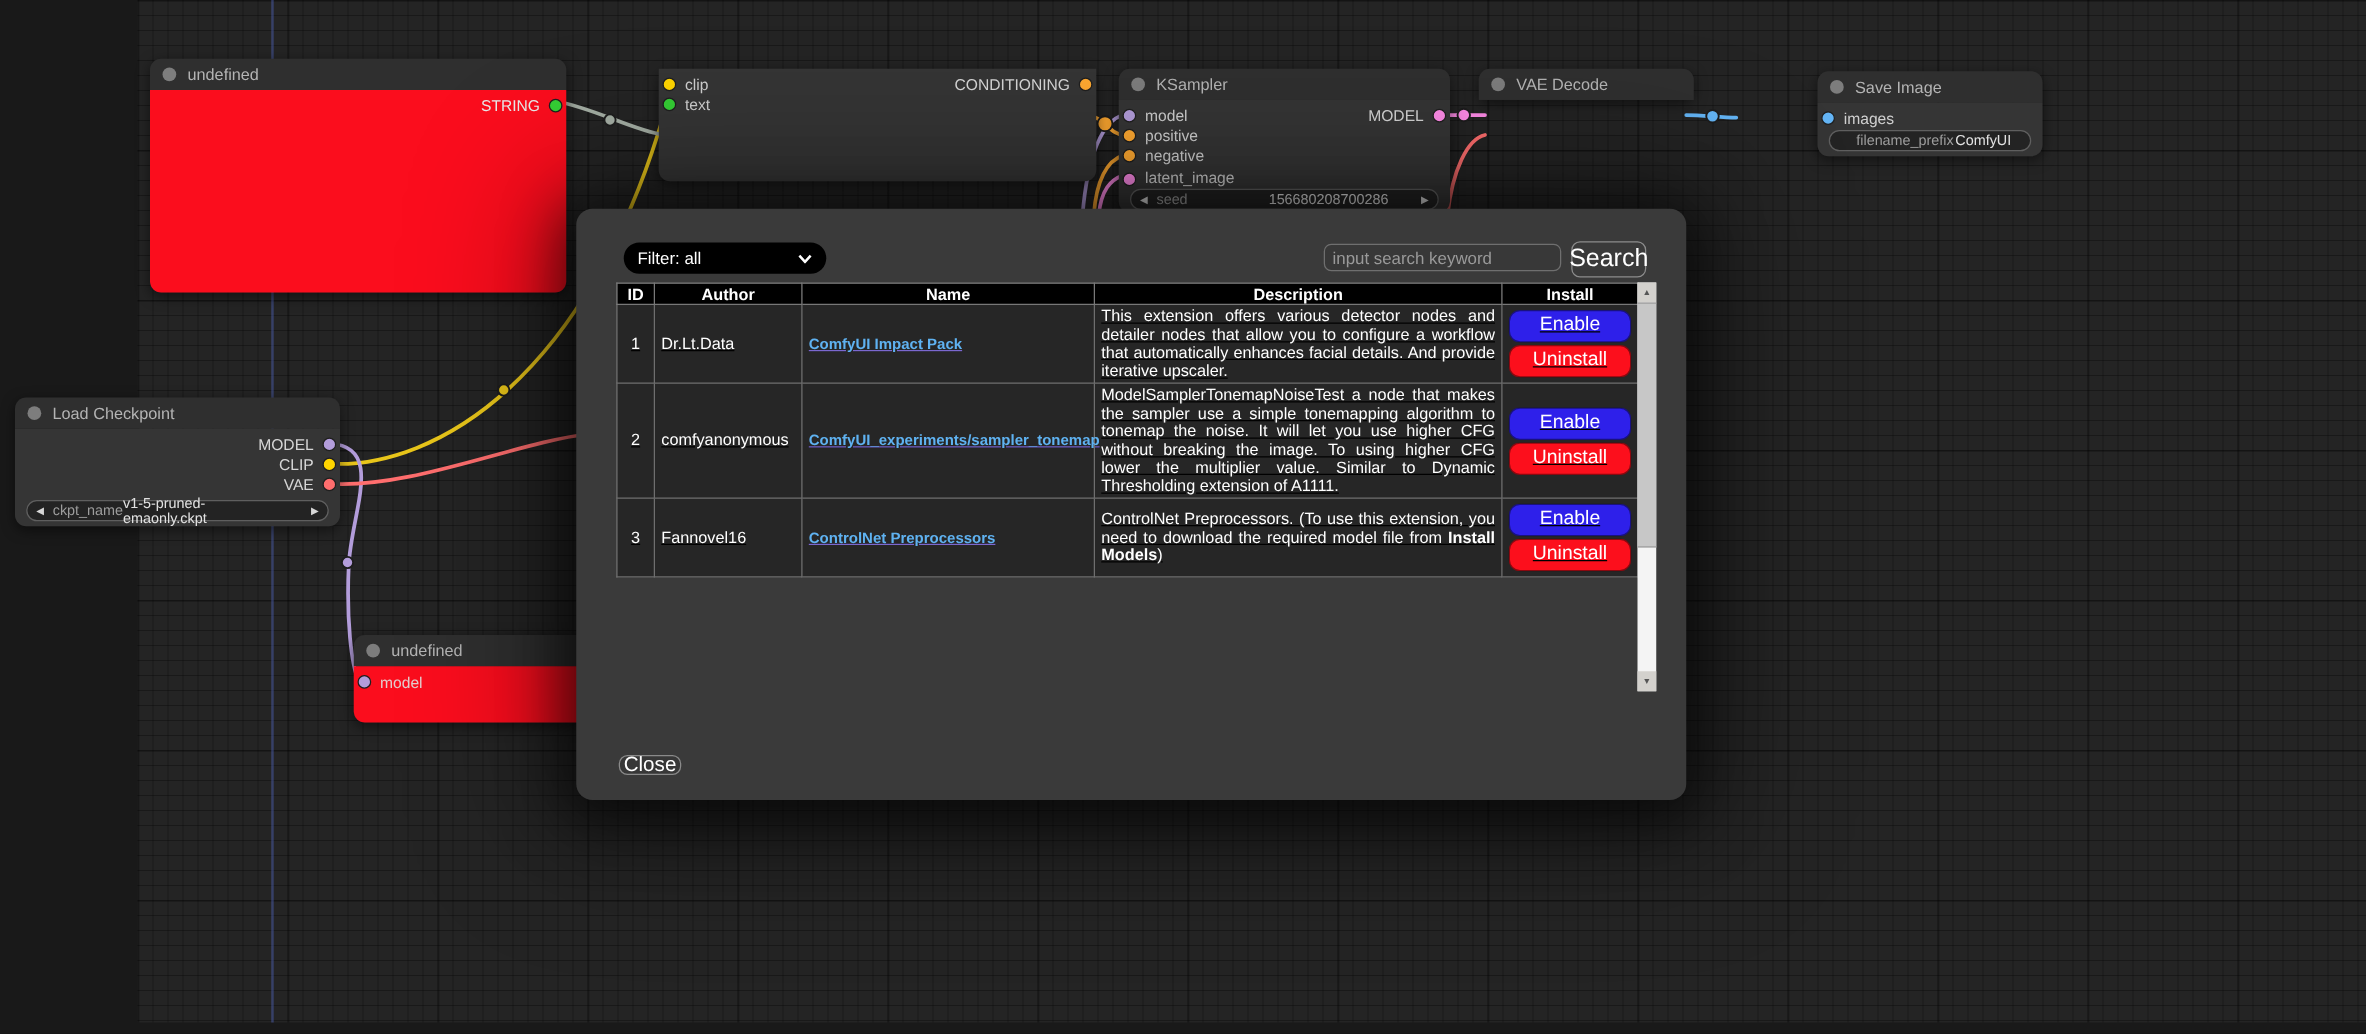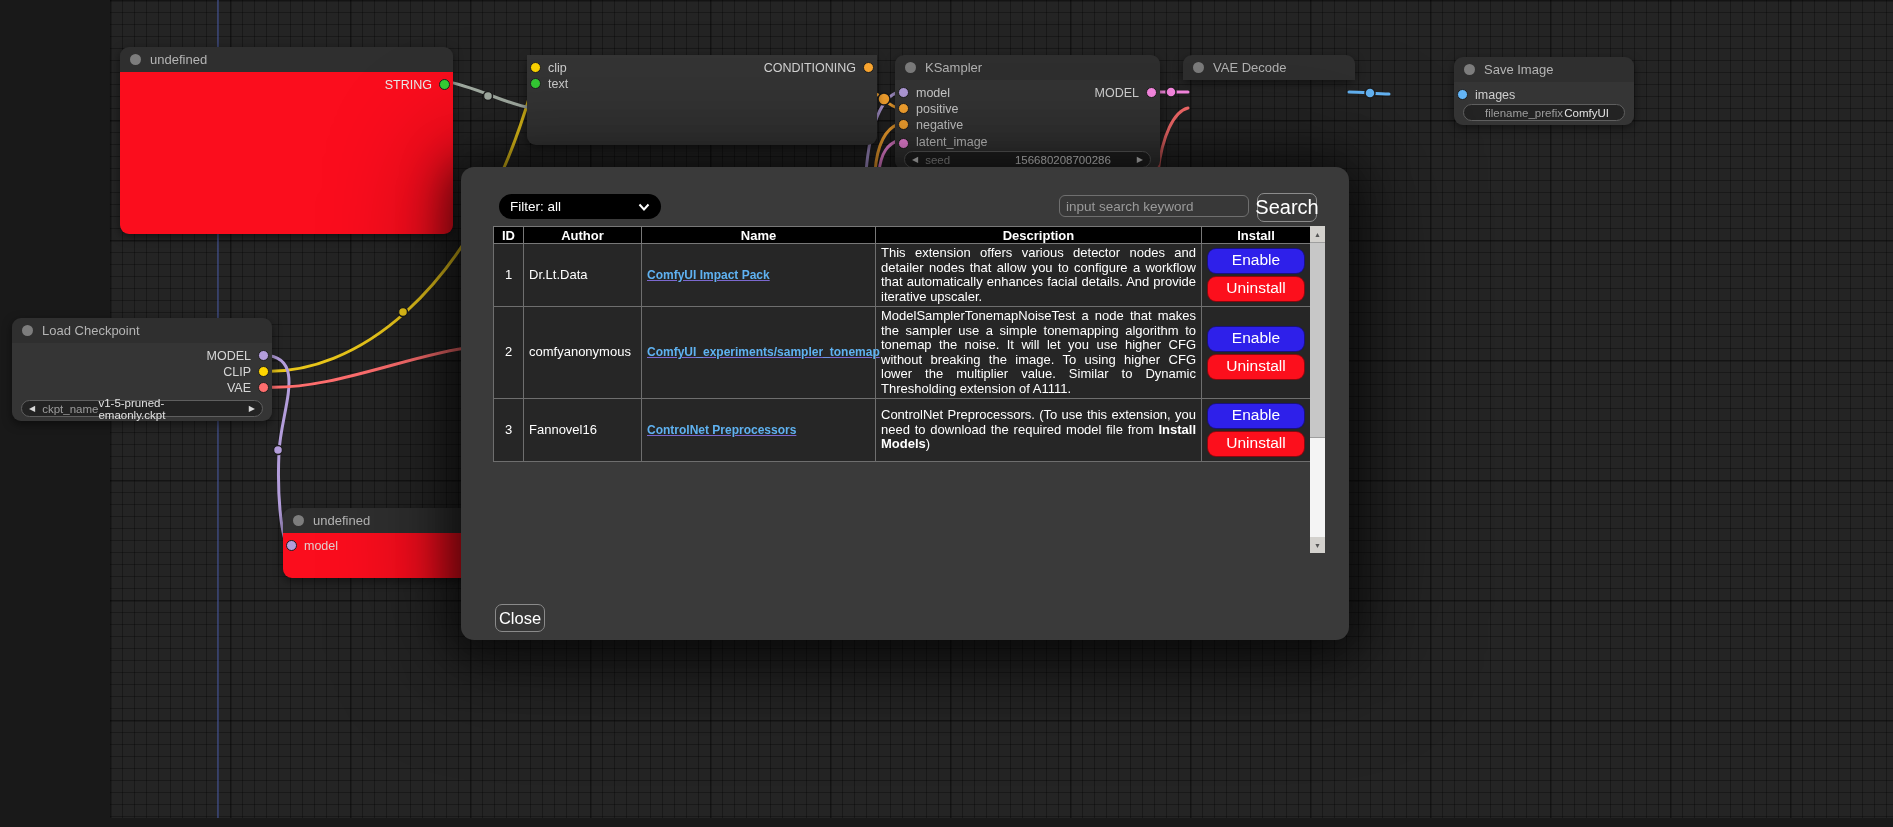--- a/index.html
+++ b/index.html
@@ -61,7 +61,7 @@
   .search-button{position:absolute;left:796px;top:26px;width:58px;height:27px;
         background:#3a3a3a;border:1.5px solid #8c8c8c;border-radius:7px;color:#fff;
         font-size:20px;display:flex;align-items:center;justify-content:center;cursor:default;}
-  .table-wrap{position:absolute;left:32px;top:59px;width:698px;}
+  .table-wrap{position:absolute;left:32px;top:59px;width:698px;text-decoration:underline;}
   table.ext{border-collapse:collapse;table-layout:fixed;width:817px;}
   table.ext th{background:#000;color:#fff;font-size:13px;font-weight:bold;
         border:1px solid #787878;height:16px;padding:0 2px;}

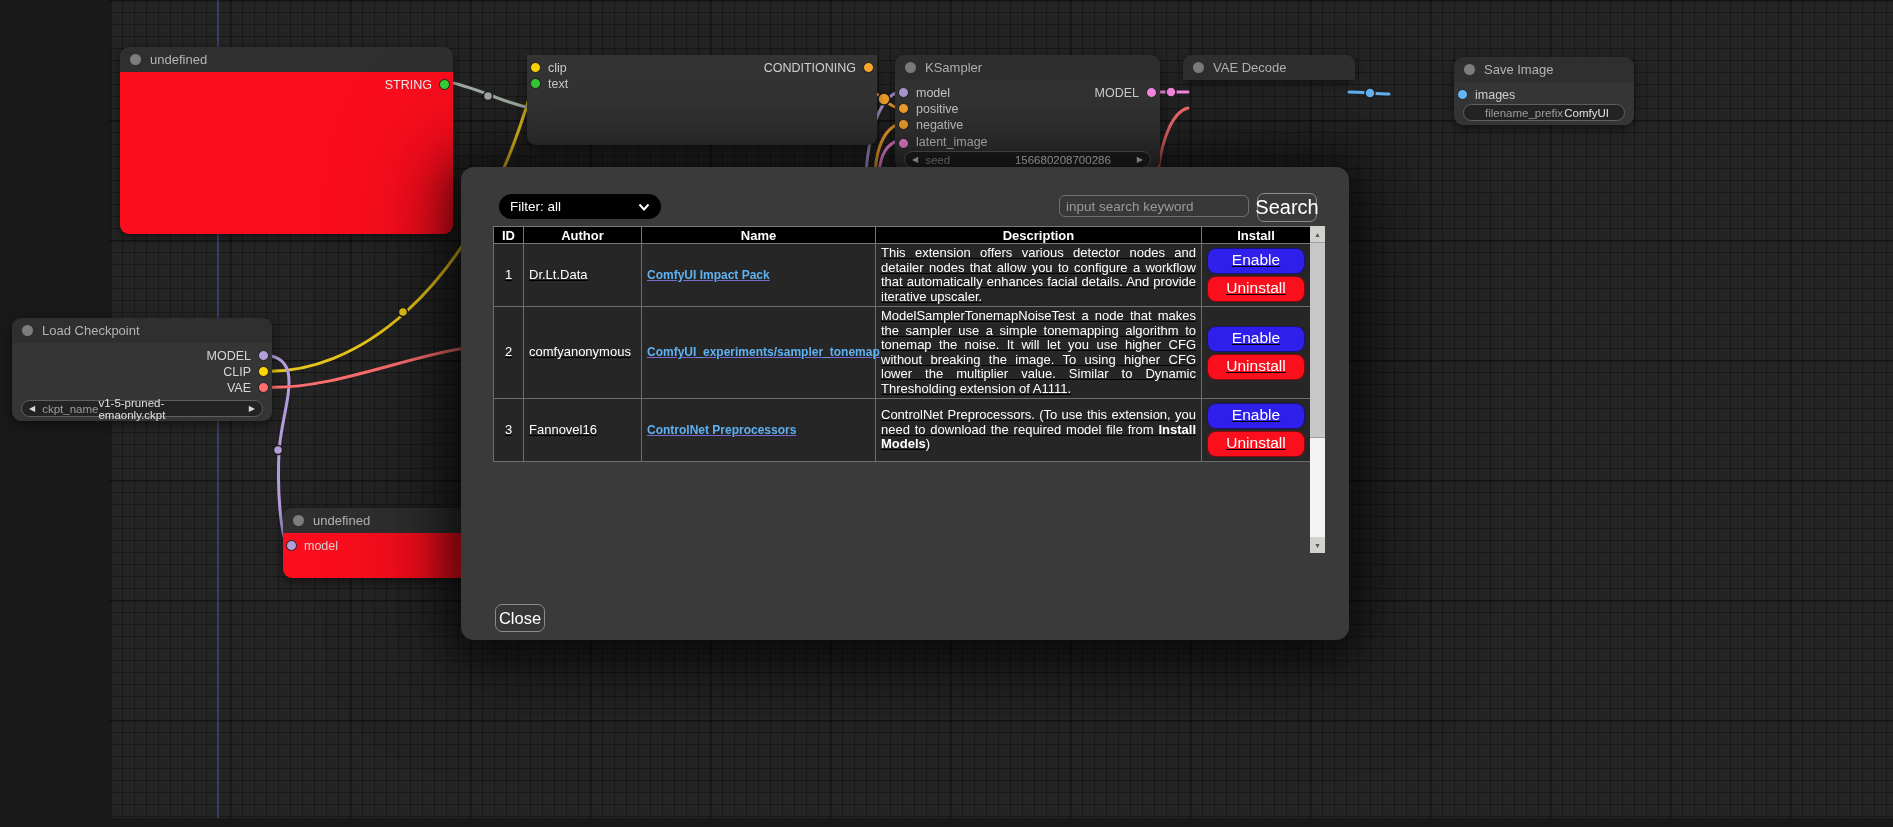--- a/index.html
+++ b/index.html
@@ -84,7 +84,7 @@
   .sb-btn.down{bottom:0;}
   .sb-thumb{position:absolute;left:0;top:16px;width:15px;height:196px;background:#c7c7c7;
         border-top:1px solid #9e9e9e;border-bottom:1px solid #9e9e9e;box-sizing:border-box;}
-  .close-button{position:absolute;left:34px;top:437px;width:50px;height:28px;
+  .close-button{position:absolute;left:34px;top:437px;width:50px;height:16px;
         background:#373737;border:1.5px solid #8a8a8a;border-radius:7px;color:#fff;
         font-size:16.5px;display:flex;align-items:center;justify-content:center;
         box-sizing:border-box;cursor:default;}

